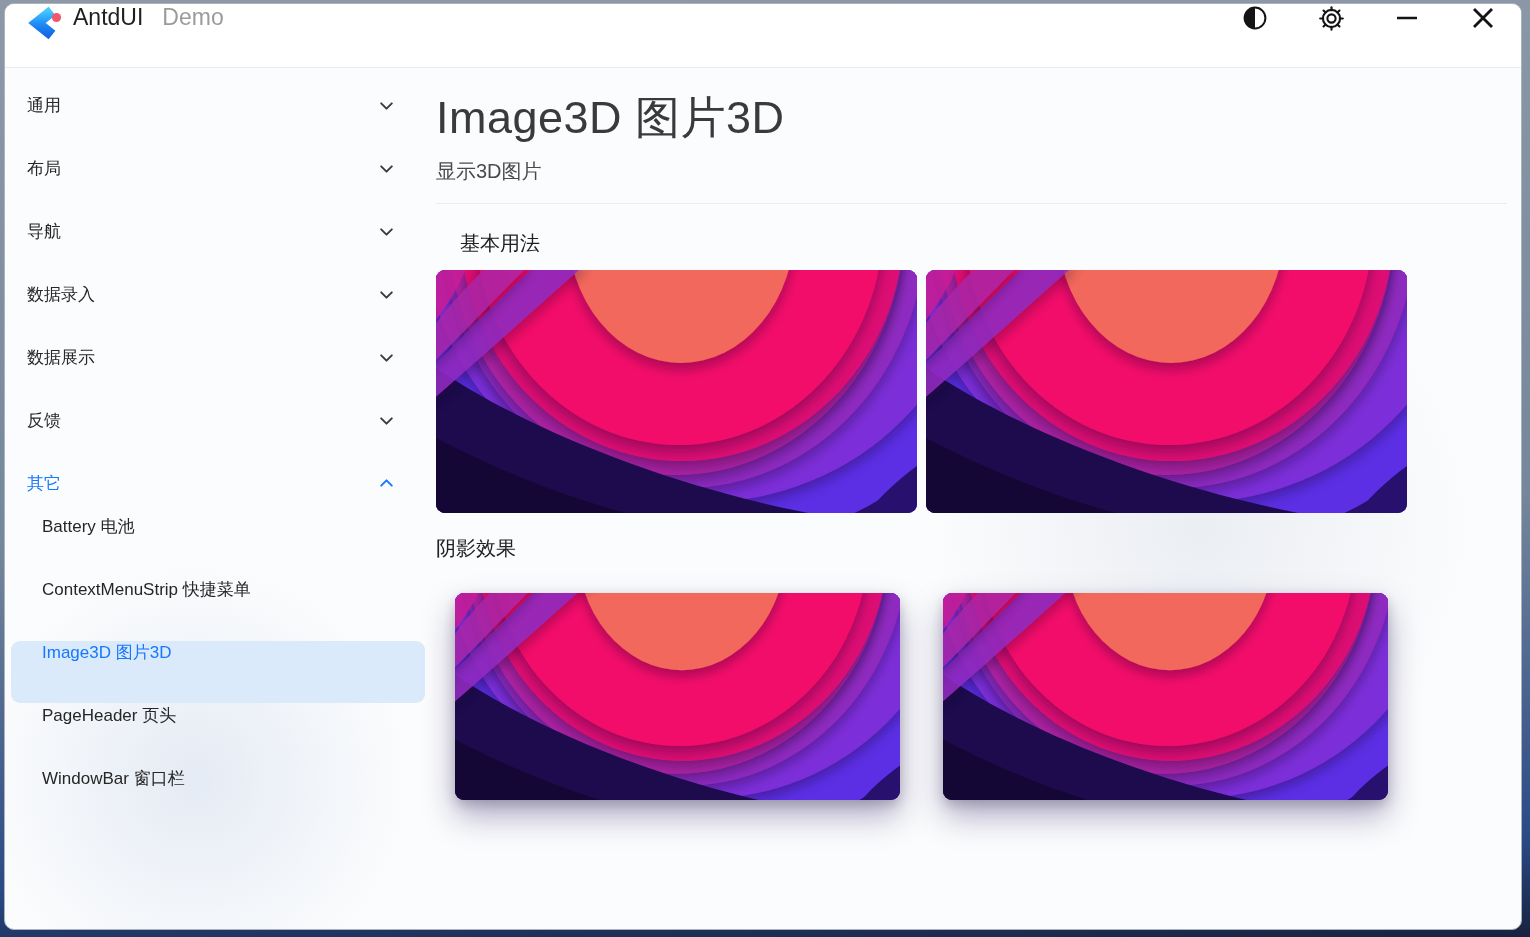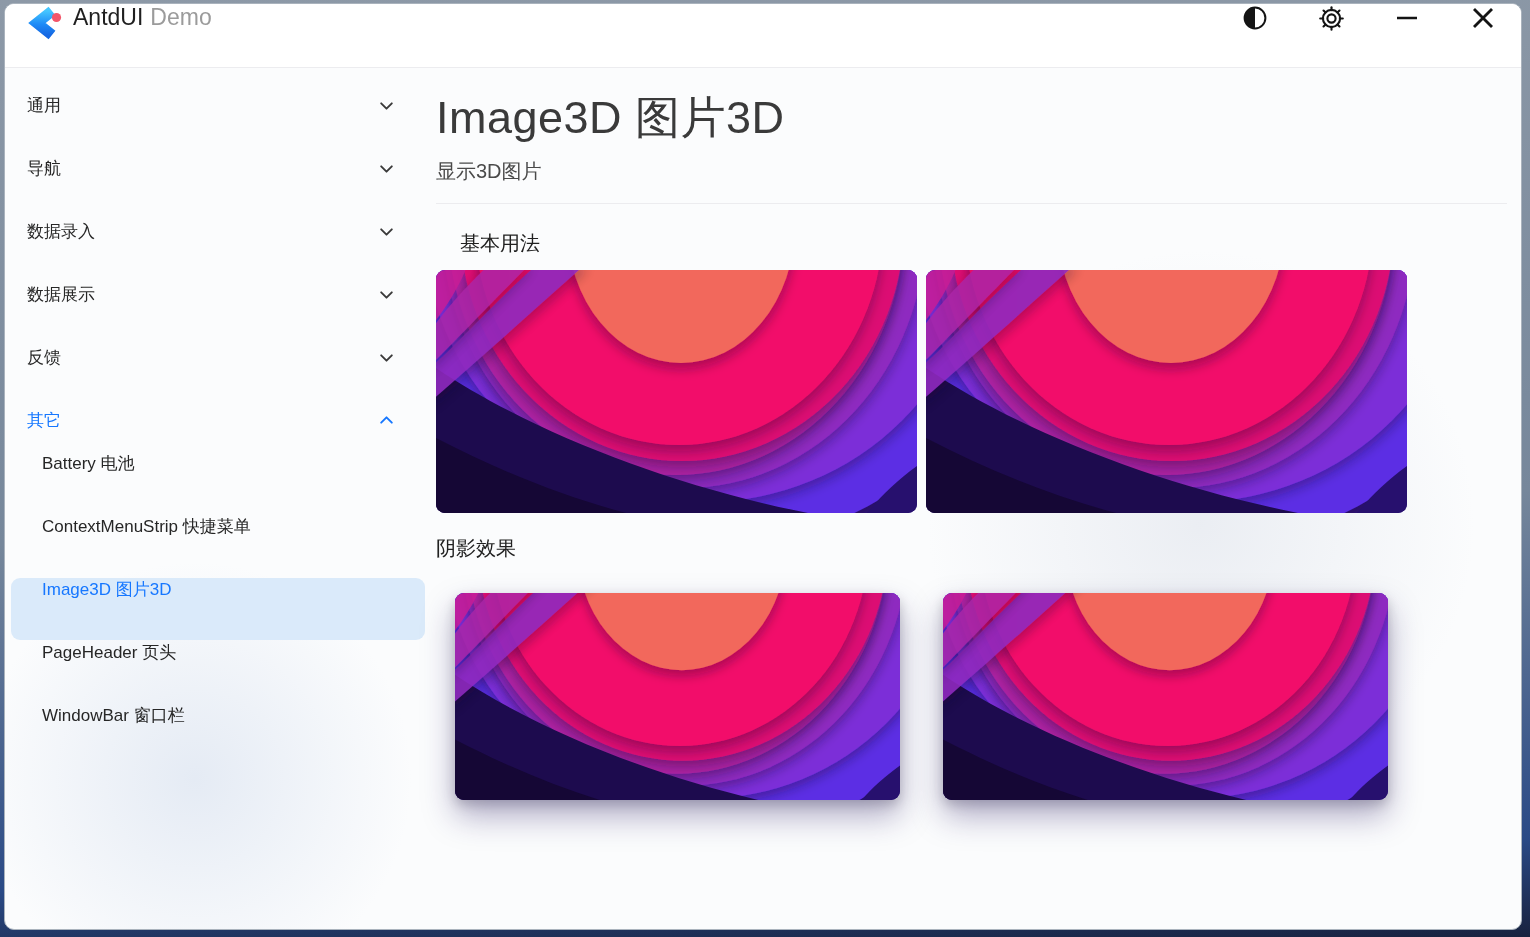--- a/index.html
+++ b/index.html
@@ -34,7 +34,7 @@
   }
   .logo { width:38px; height:38px; margin-right:10px; }
   .brand { font-size:23px; color:#1f1f1f; }
-  .brand-suffix { font-size:23px; color:#9b9b9b; margin-left:7px; }
+  .brand-suffix { font-size:23px; color:#9b9b9b; margin-left:19px; }
   .win-controls { margin-left:auto; display:flex; align-items:center; gap:48px; }
   .win-btn { width:28px; height:28px; display:flex; align-items:center; justify-content:center;
     cursor:pointer; border-radius:6px; }

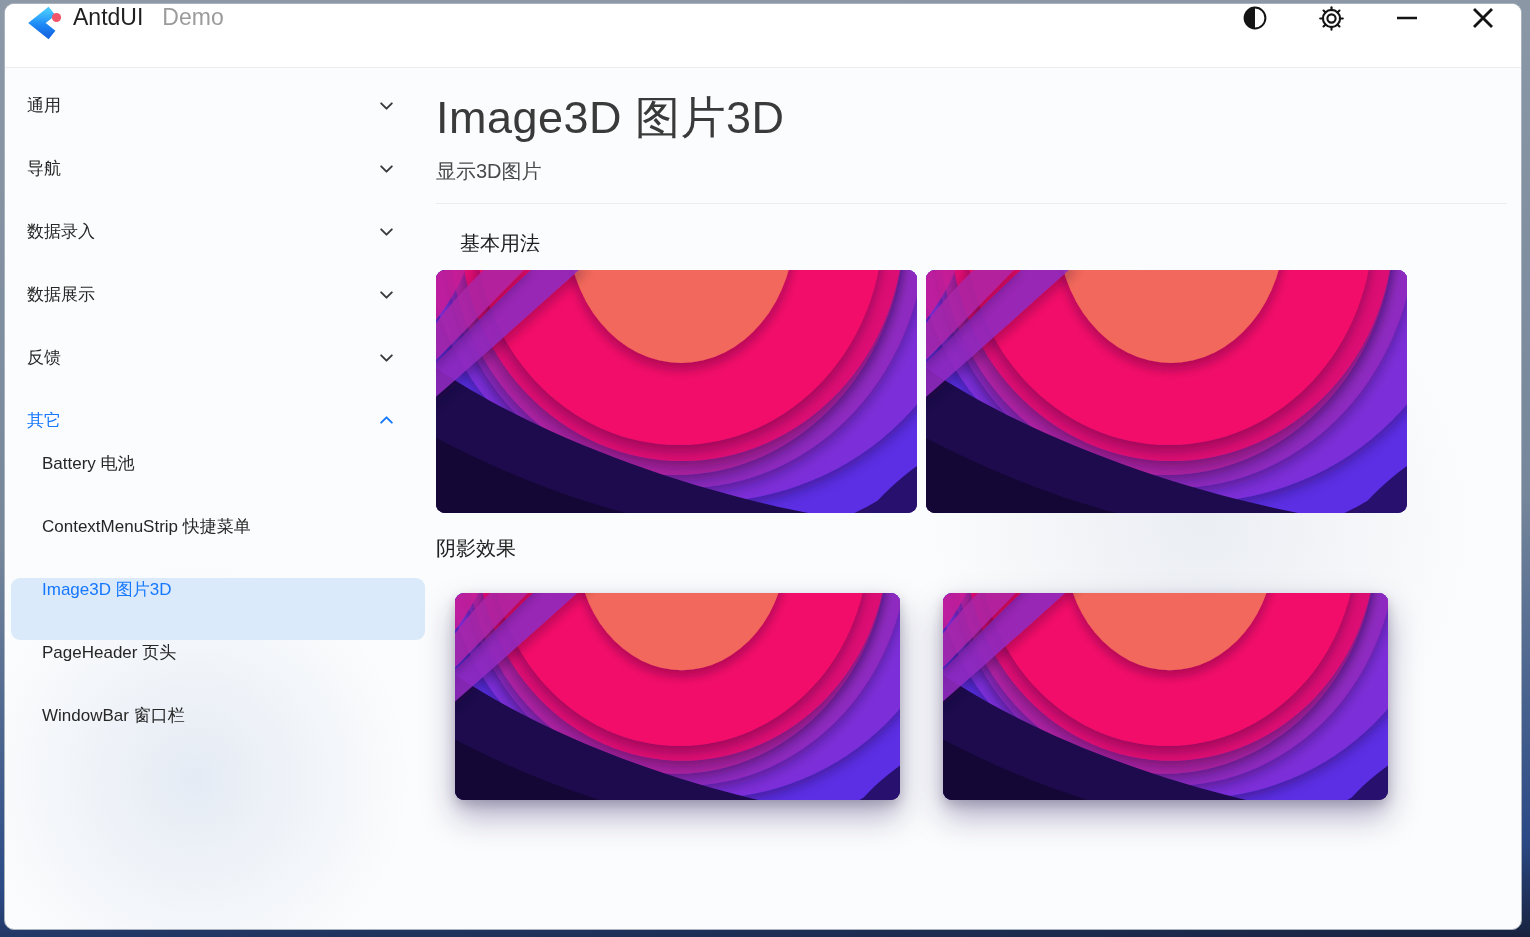--- a/index.html
+++ b/index.html
@@ -162,6 +162,14 @@
         </span>
       </div>
       <div class="group-row">
+        <span>布局</span>
+        <span class="chev">
+          <svg width="17" height="17" viewBox="0 0 16 16">
+              <polyline points="3,6 8,11 13,6" fill="none" stroke="#3a3a3a" stroke-width="1.8" stroke-linecap="round" stroke-linejoin="round"></polyline>
+            </svg>
+        </span>
+      </div>
+      <div class="group-row">
         <span>导航</span>
         <span class="chev">
           <svg width="17" height="17" viewBox="0 0 16 16">

